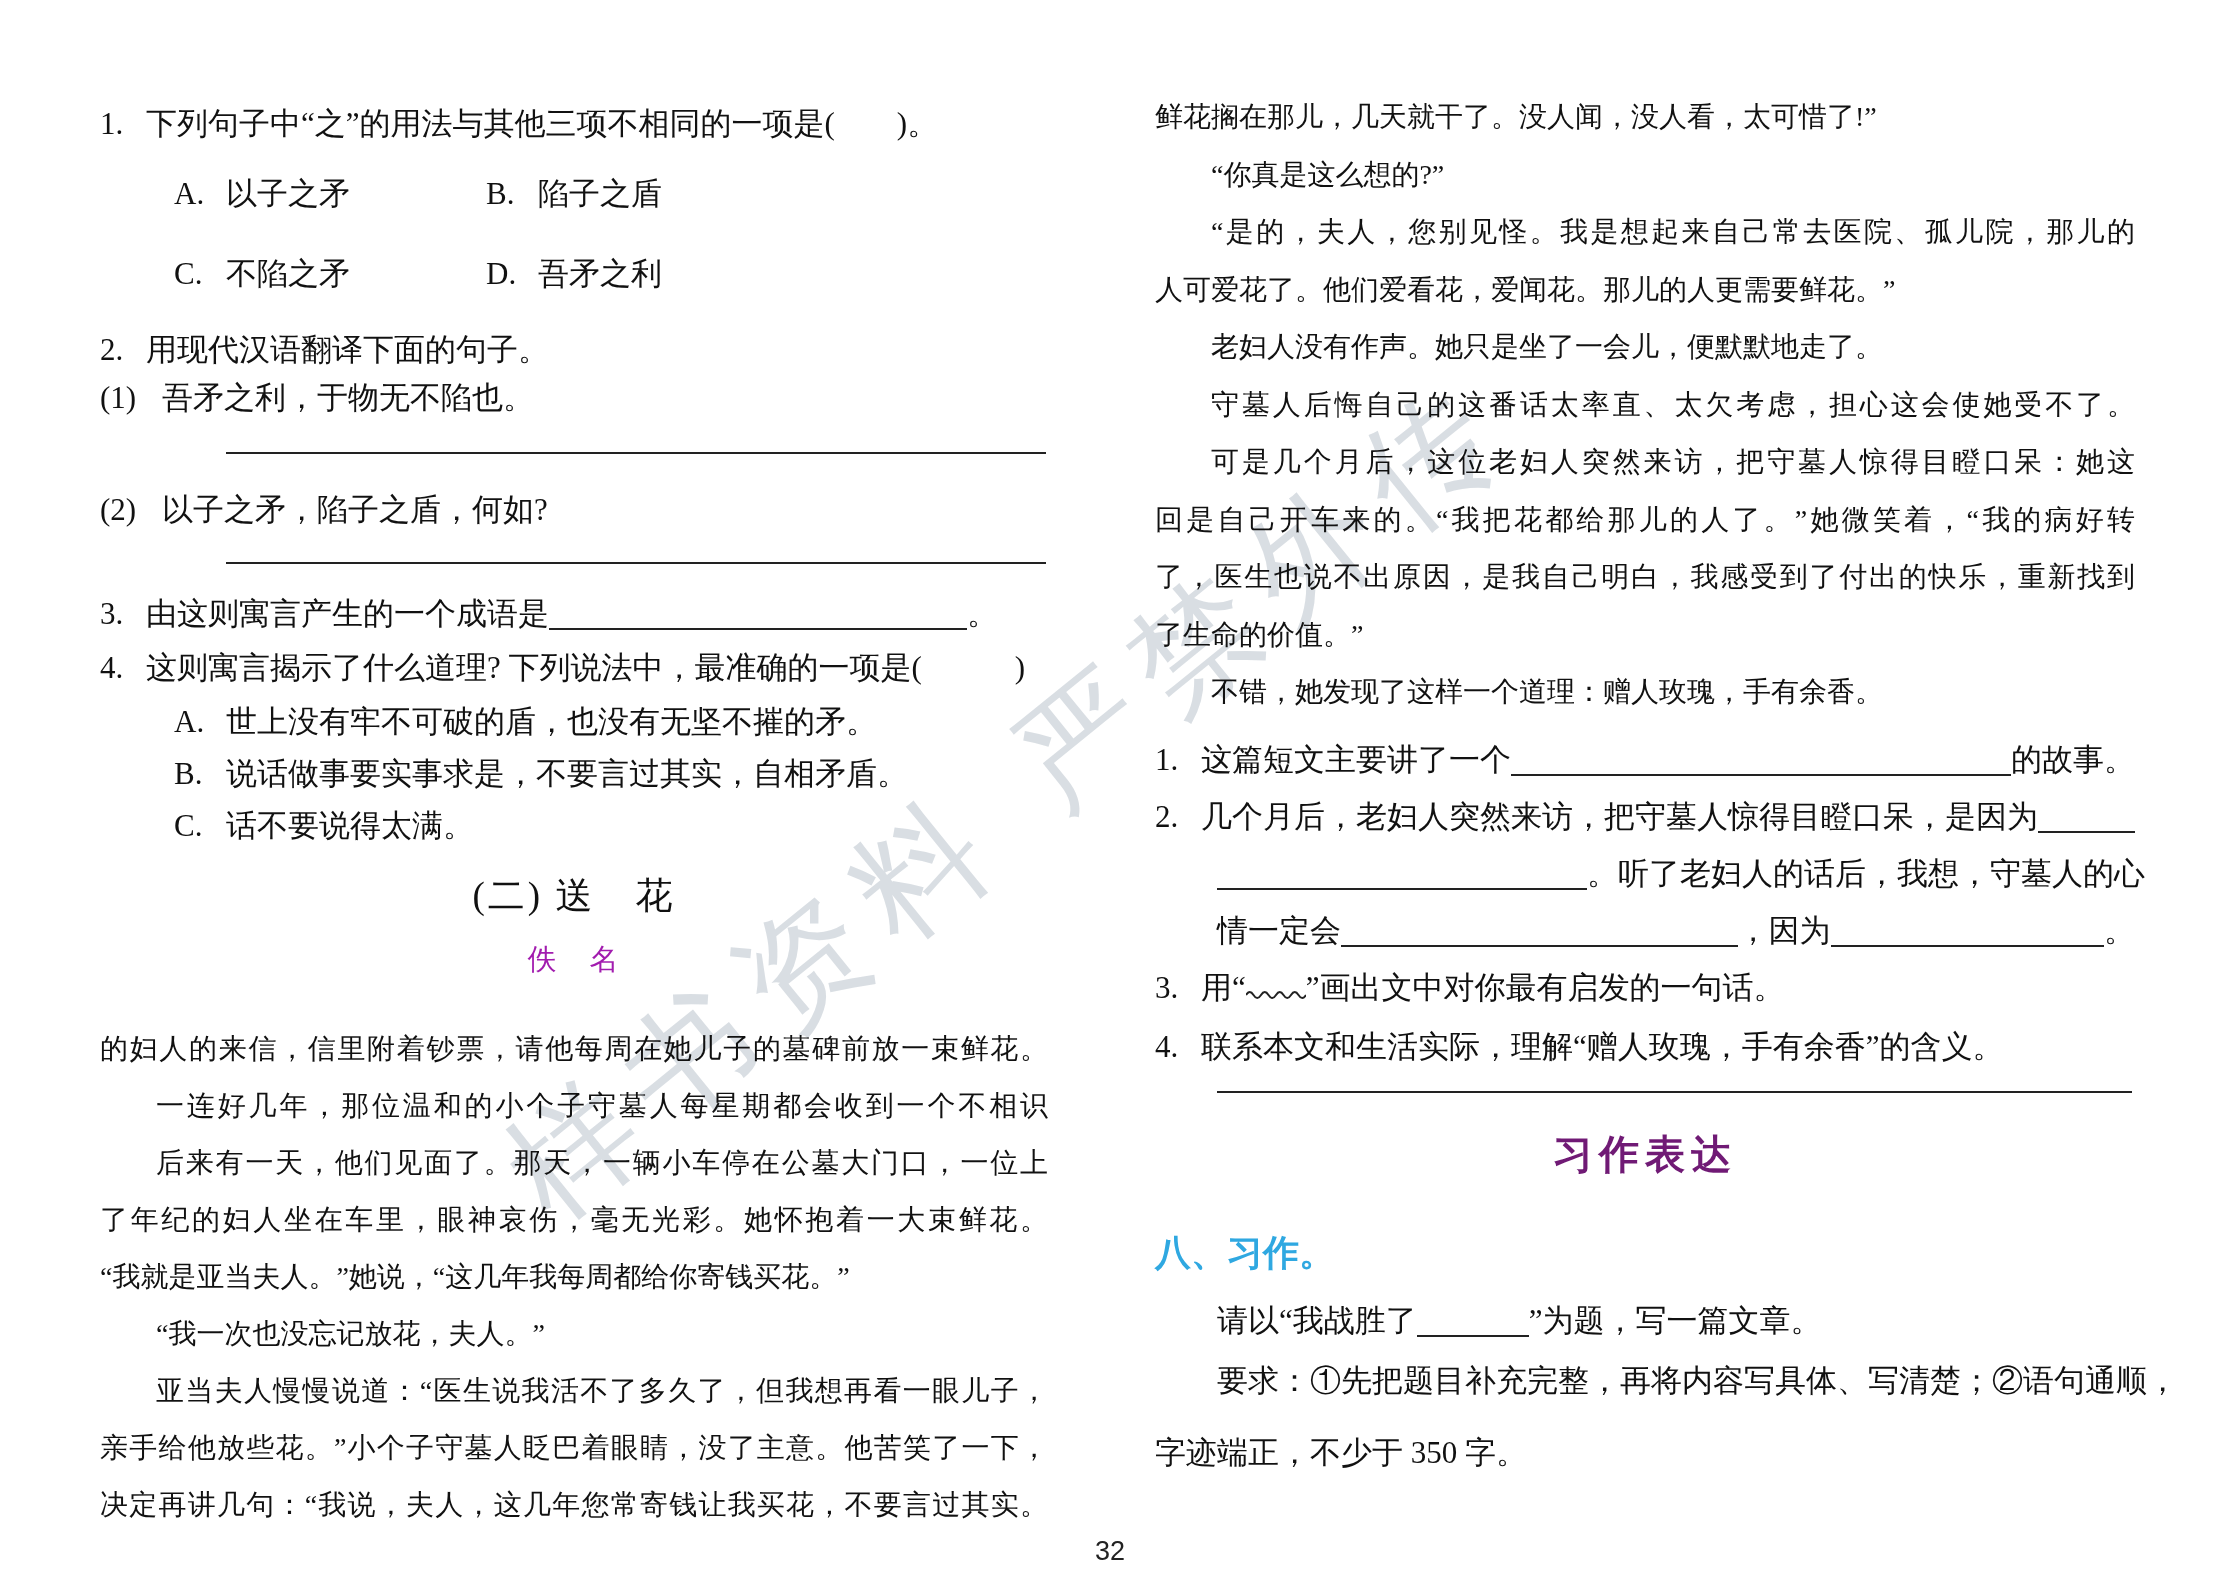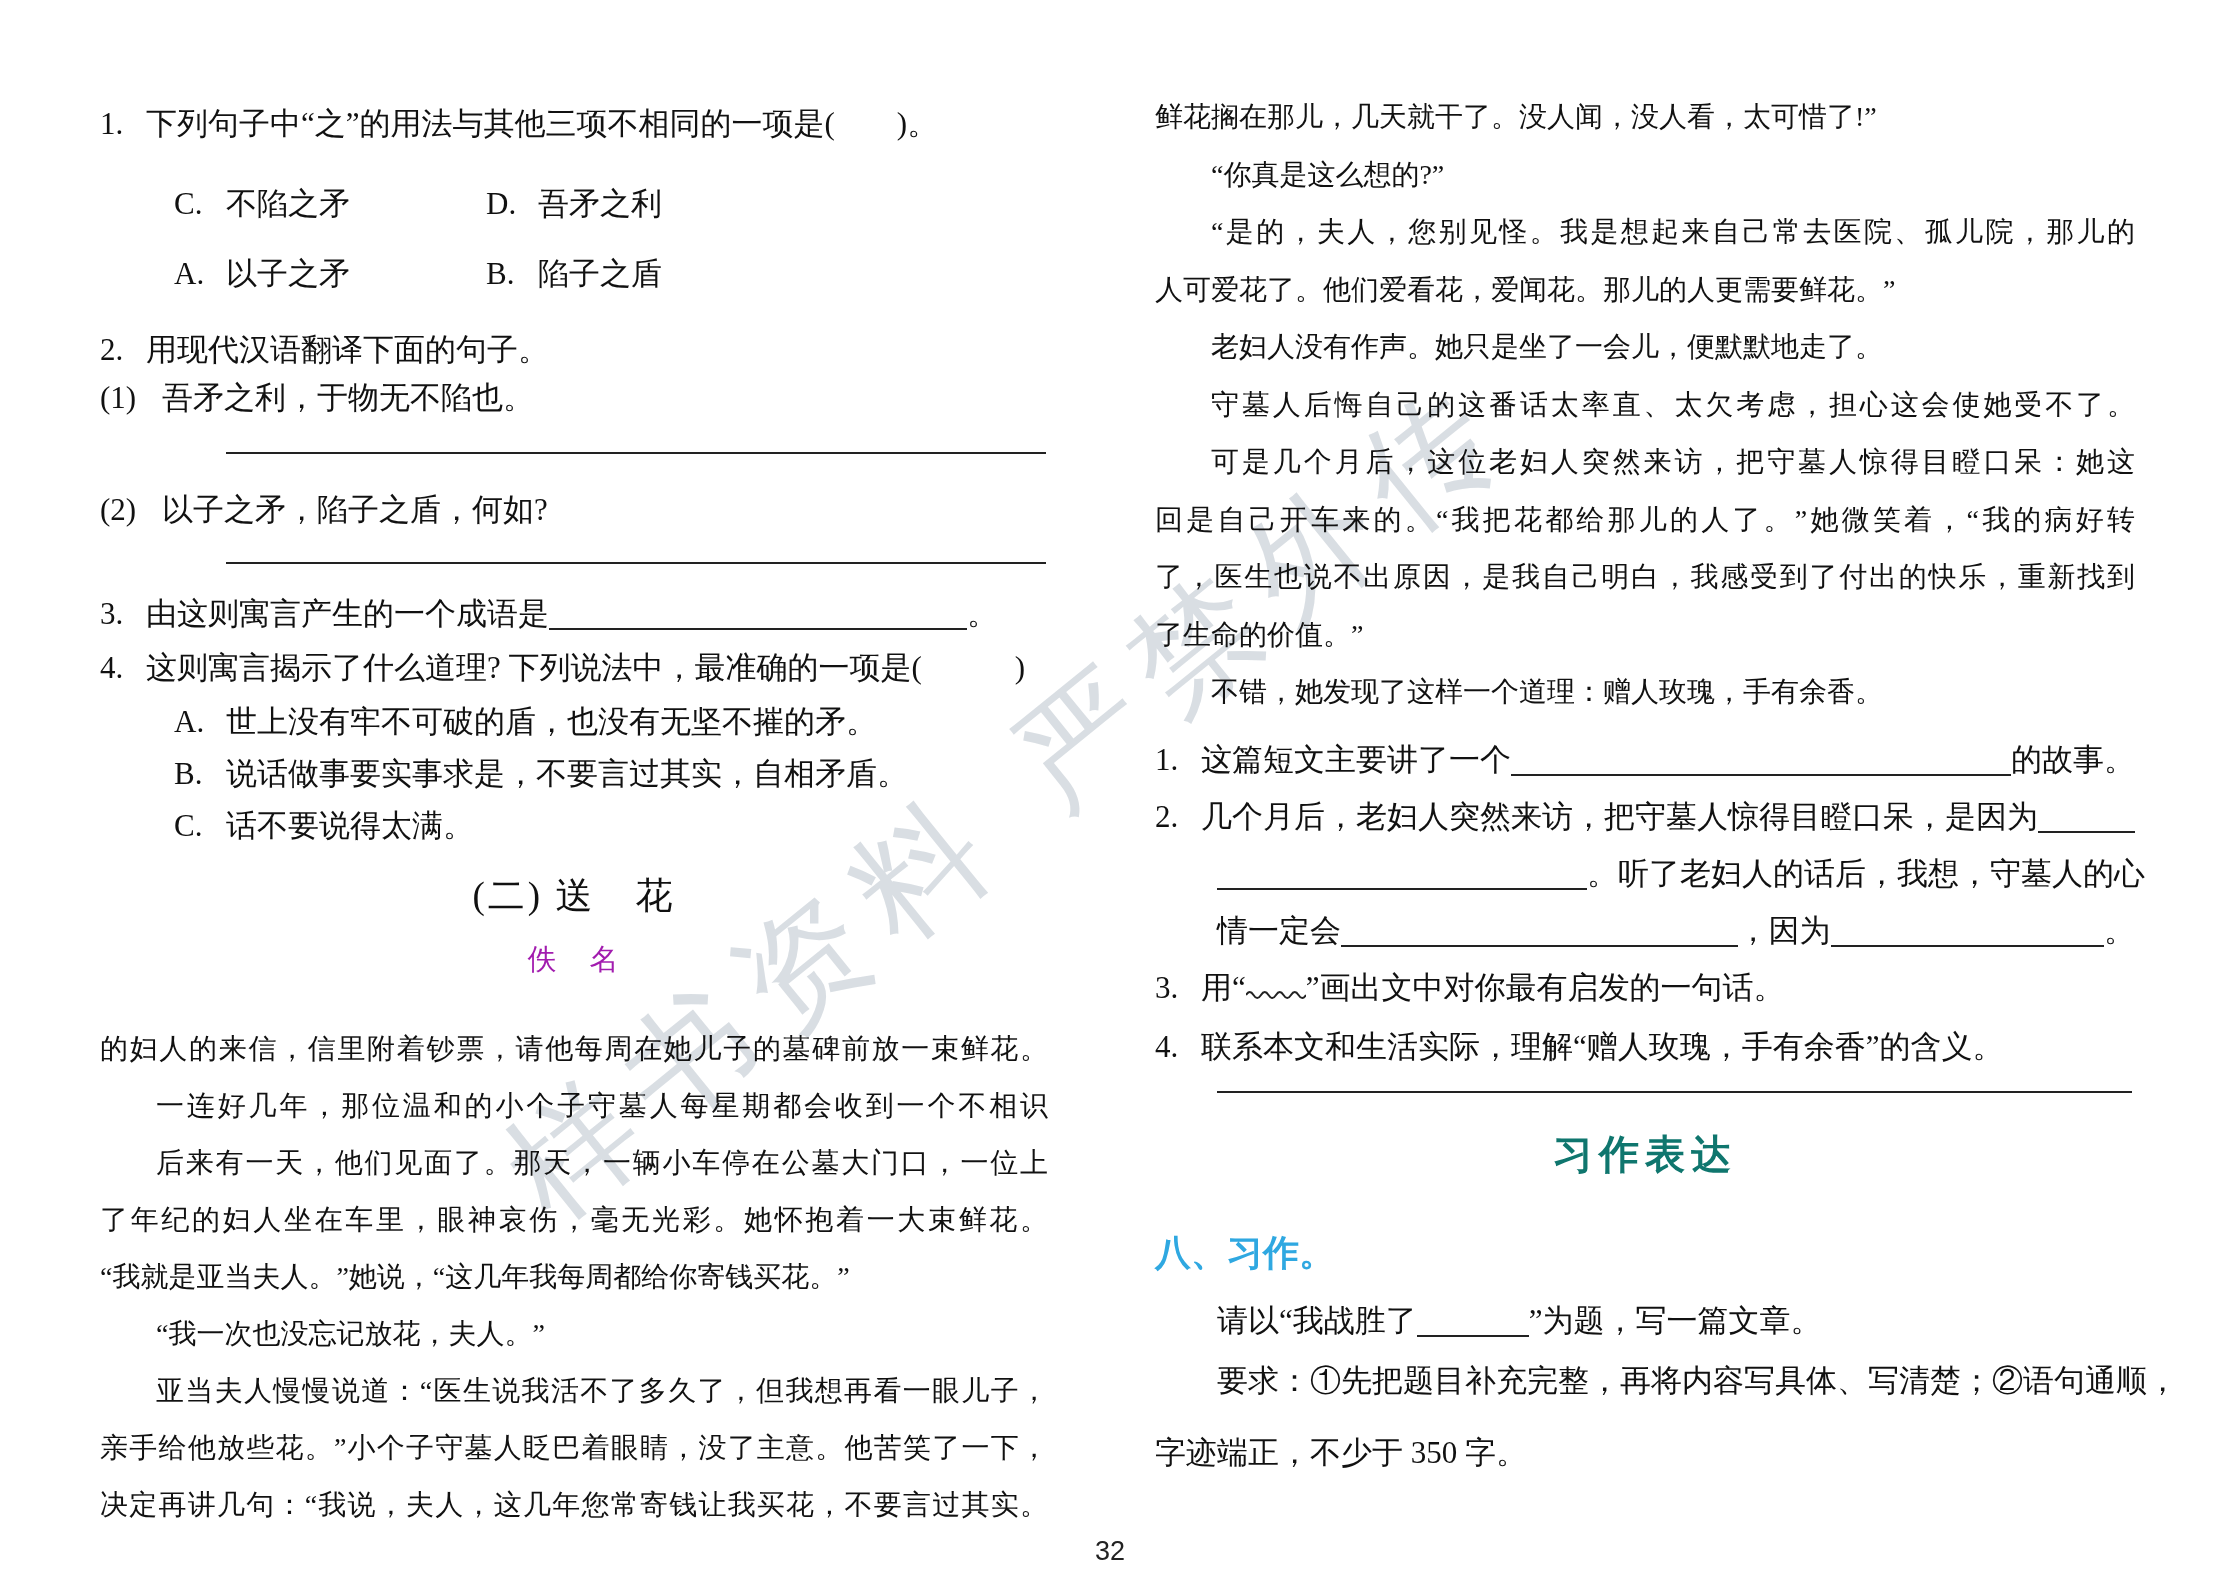--- a/index.html
+++ b/index.html
@@ -77,20 +77,20 @@
       <span class="num">1.</span><span>下列句子中“之”的用法与其他三项不相同的一项是(　　)。</span>
     </div>
 
+    <div class="optrow mt30">
+      <div class="opt">
+        <span class="optlab">A.</span><span>以子之矛</span>
+      </div>
+      <div class="opt">
+        <span class="optlab">B.</span><span>陷子之盾</span>
+      </div>
+    </div>
     <div class="optrow mt40">
       <div class="opt">
         <span class="optlab">C.</span><span>不陷之矛</span>
       </div>
       <div class="opt">
         <span class="optlab">D.</span><span>吾矛之利</span>
-      </div>
-    </div>
-    <div class="optrow mt30">
-      <div class="opt">
-        <span class="optlab">A.</span><span>以子之矛</span>
-      </div>
-      <div class="opt">
-        <span class="optlab">B.</span><span>陷子之盾</span>
       </div>
     </div>
 

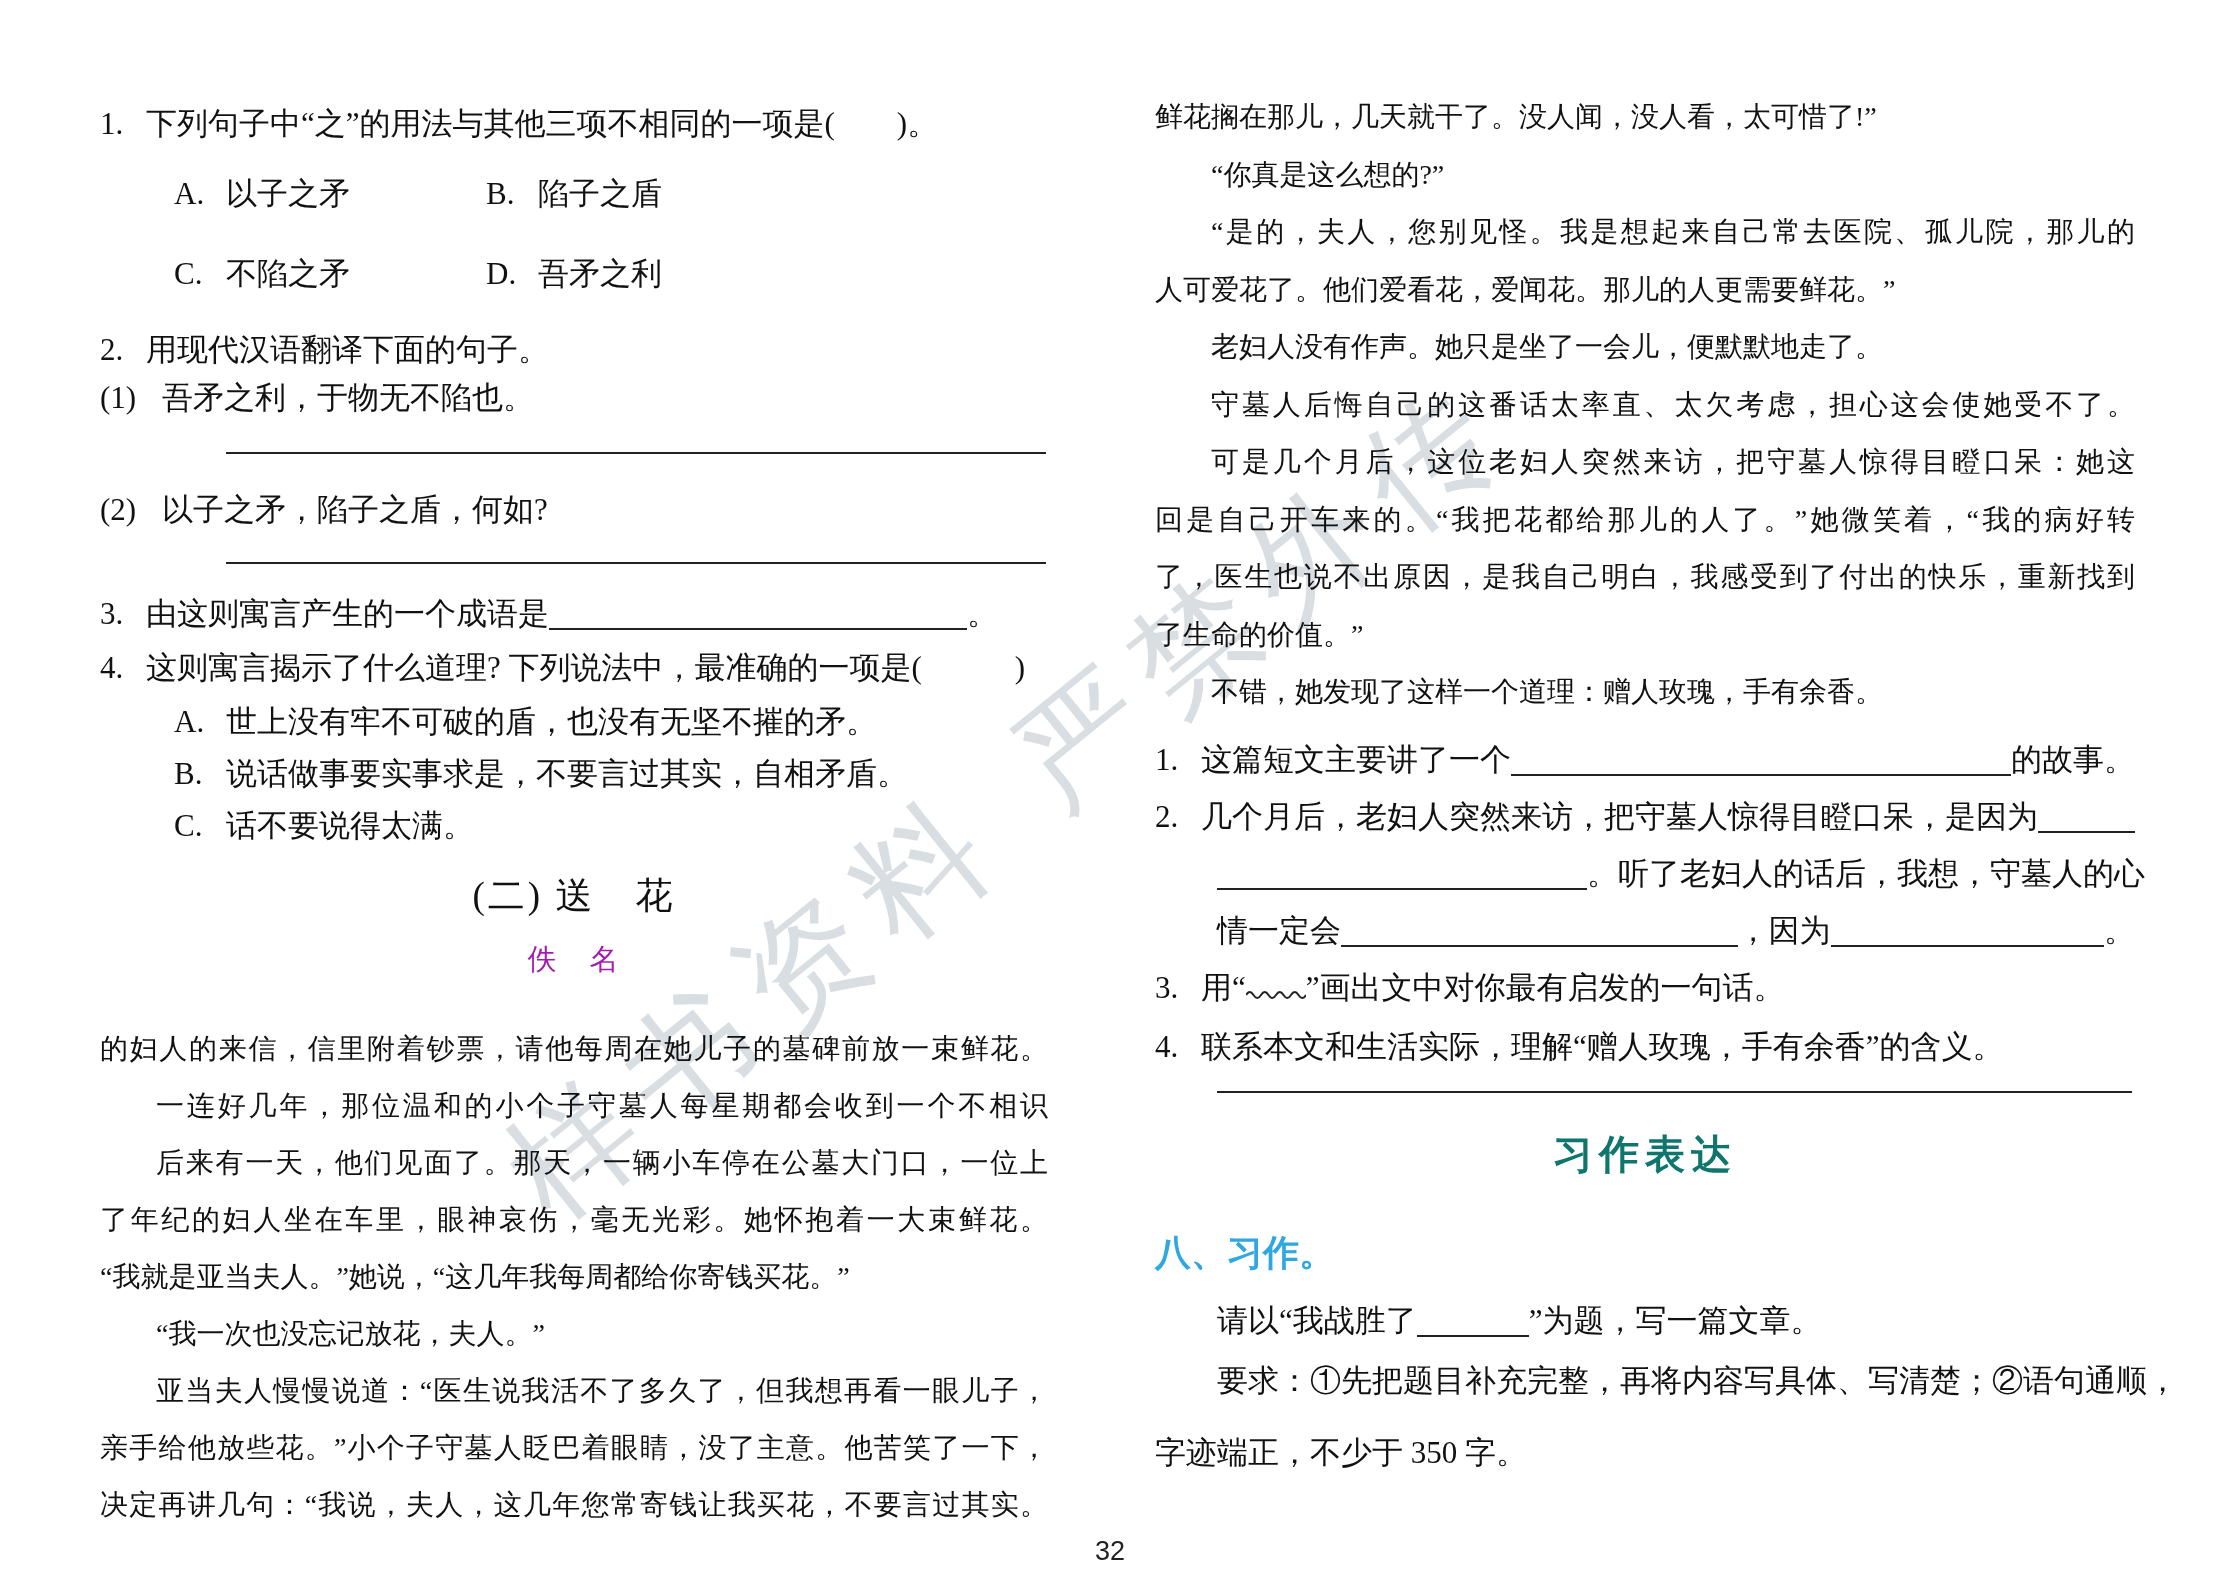--- a/index.html
+++ b/index.html
@@ -190,7 +190,7 @@
 
     <div class="rans"></div>
 
-    <div class="sec-head" style="color: #0f766e;">习作表达</div>
+    <div class="sec-head" style="color: #701a75;">习作表达</div>
     <div class="q8" style="color: rgb(47, 168, 225);">八、习作。</div>
 
     <div class="wline first">

